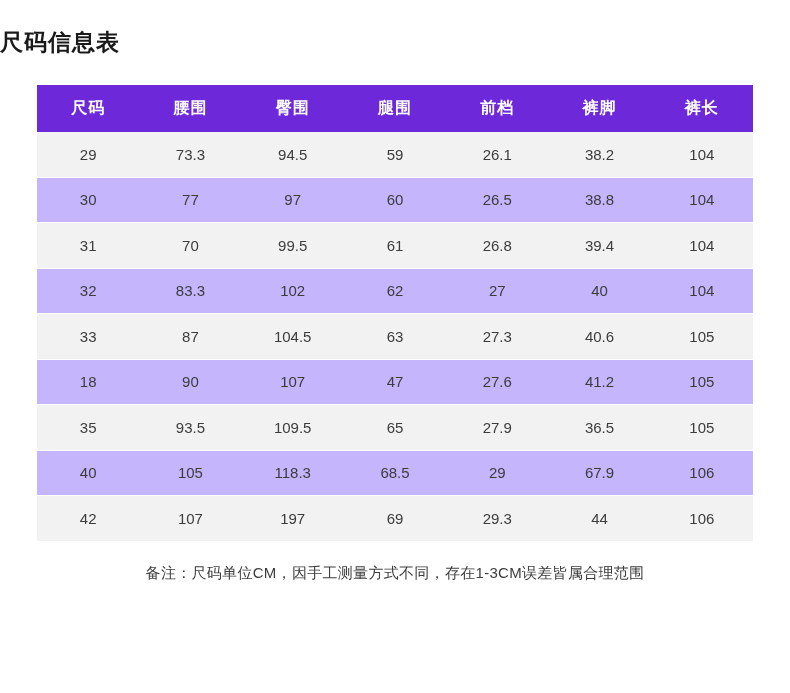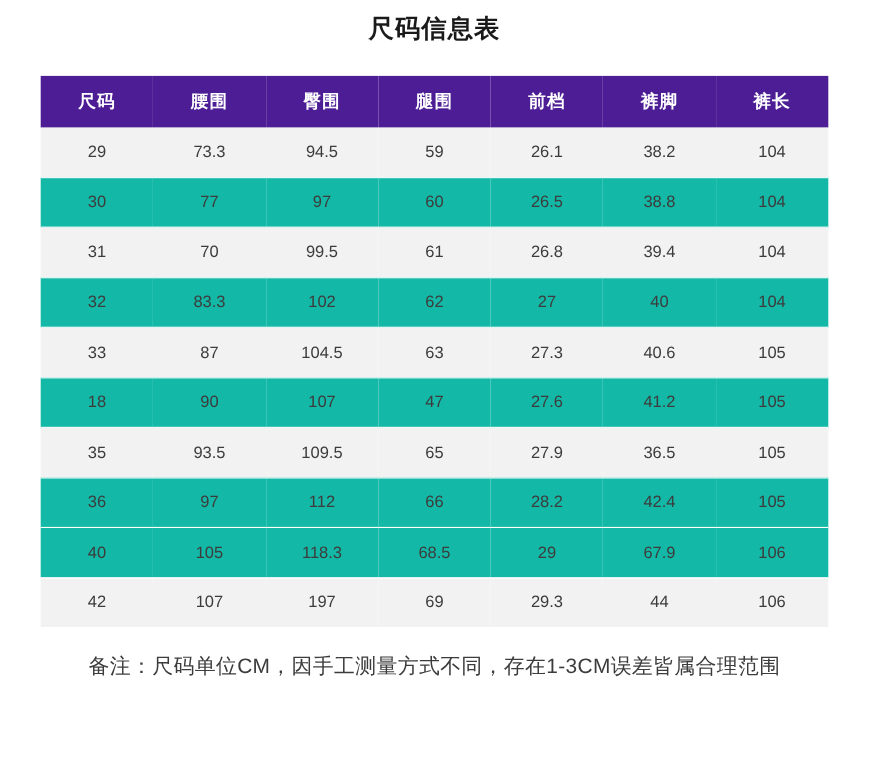--- a/index.html
+++ b/index.html
@@ -21,11 +21,10 @@
     box-sizing: border-box;
   }
   .title {
-    text-align: center;
     font-size: 23px;
     font-weight: bold;
     color: #1a1a1a;
-    padding-top: 11px;
+    padding-top: 27px;
     letter-spacing: 1px;
   }
   .table-wrap {

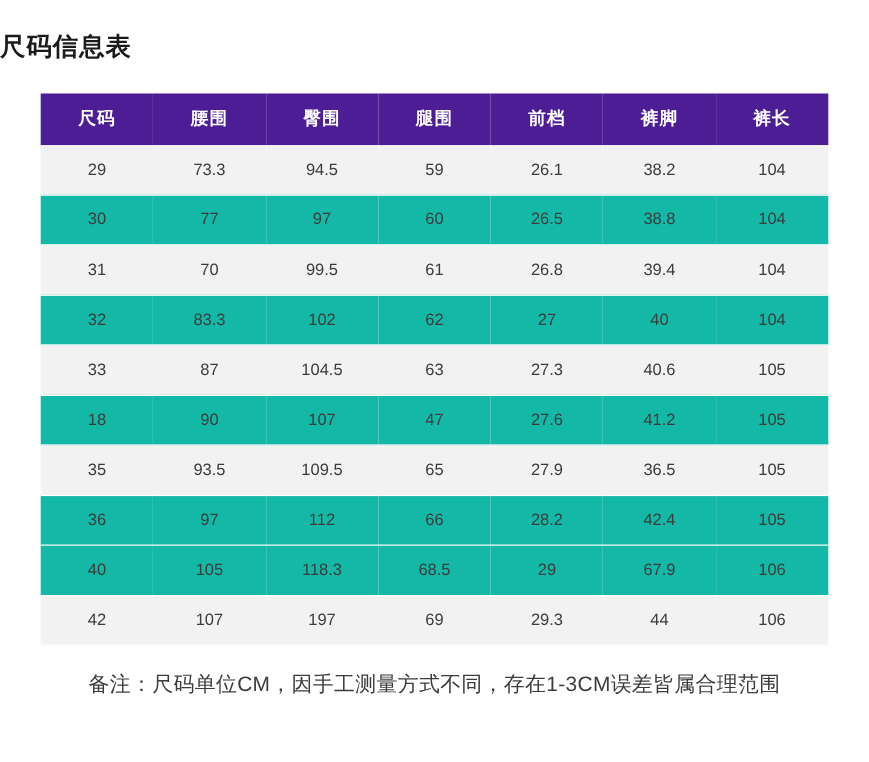--- a/index.html
+++ b/index.html
@@ -36,7 +36,7 @@
     table-layout: fixed;
   }
   table.size-table thead th {
-    background: #4c1d95;
+    background: #6d28d9;
     color: #ffffff;
     font-size: 16px;
     font-weight: bold;

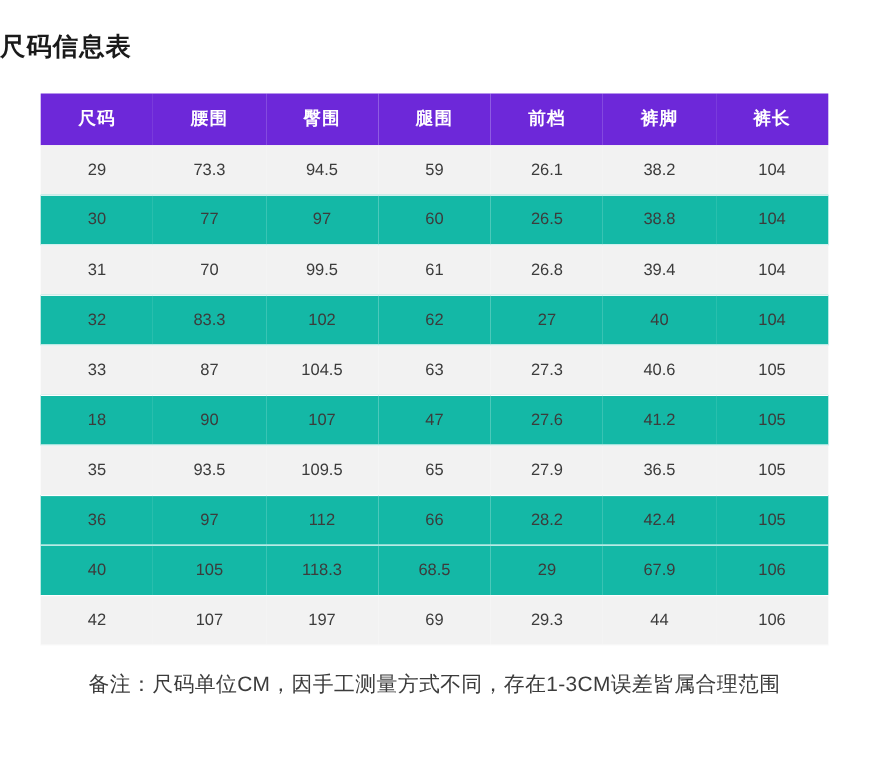--- a/index.html
+++ b/index.html
@@ -58,7 +58,7 @@
     background: #f2f2f2;
   }
   table.size-table tbody tr.even td {
-    background: #14b8a6;
+    background: #c4b5fd;
   }
   .note {
     text-align: center;

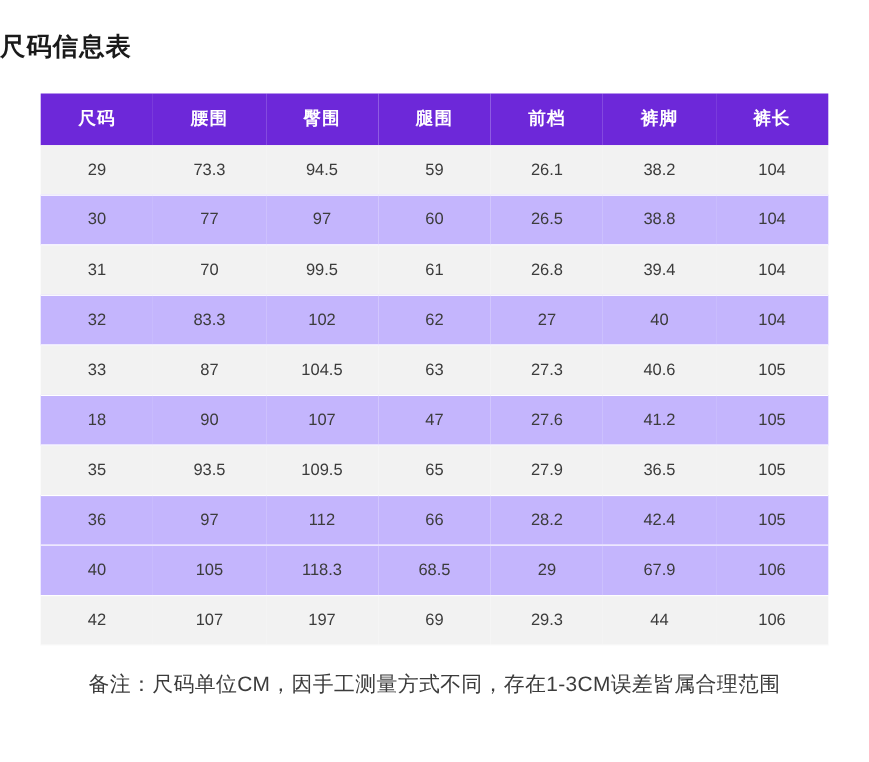--- a/index.html
+++ b/index.html
@@ -153,15 +153,6 @@
           <td>105</td>
         </tr>
         <tr class="even">
-          <td>36</td>
-          <td>97</td>
-          <td>112</td>
-          <td>66</td>
-          <td>28.2</td>
-          <td>42.4</td>
-          <td>105</td>
-        </tr>
-        <tr class="even">
           <td>40</td>
           <td>105</td>
           <td>118.3</td>

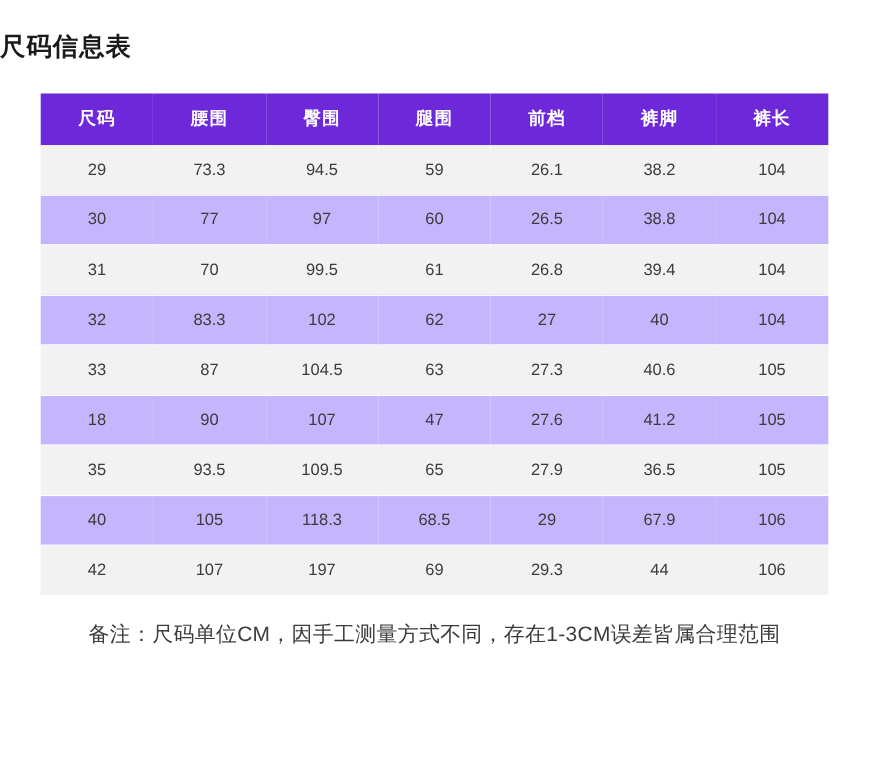--- a/index.html
+++ b/index.html
@@ -62,7 +62,7 @@
   }
   .note {
     text-align: center;
-    font-size: 19px;
+    font-size: 15px;
     color: #3c3c3c;
     margin-top: 22px;
     letter-spacing: 0.3px;

